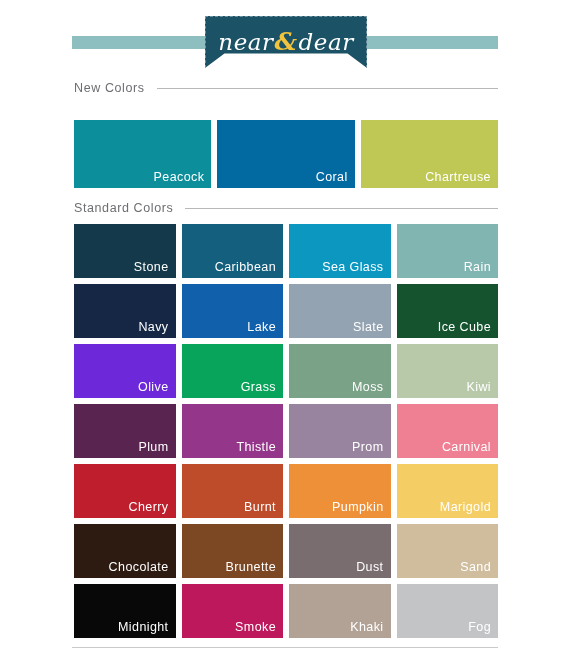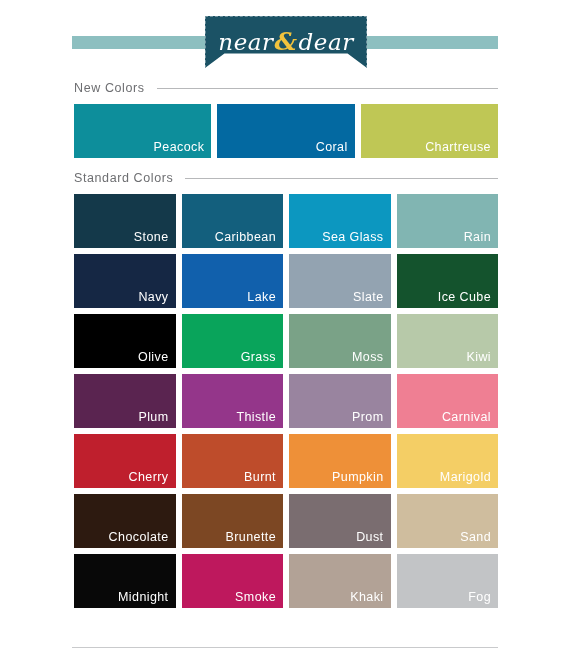--- a/index.html
+++ b/index.html
@@ -123,7 +123,7 @@
     height: 54px;
     box-sizing: border-box;
   }
-  .grid.cols3 .swatch { height: 54px; }
+  .grid.cols3 .swatch { height: 68px; margin-top: 16px; }
   .swatch .label {
     position: absolute;
     right: 7px;

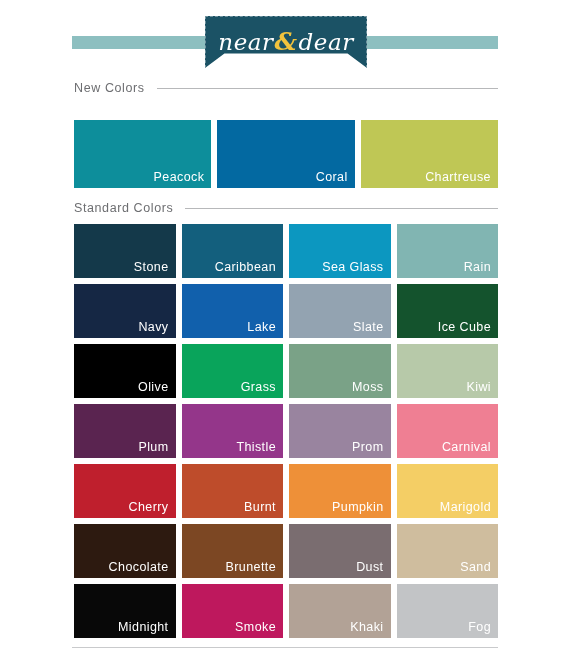--- a/index.html
+++ b/index.html
@@ -220,7 +220,7 @@
       </div>
     </div>
     <div class="grid cols4">
-      <div class="swatch" style="background: #000000;">
+      <div class="swatch" style="background: #6d28d9;">
         <div class="label">Olive</div>
       </div>
       <div class="swatch" style="background: rgb(9, 164, 91);">

